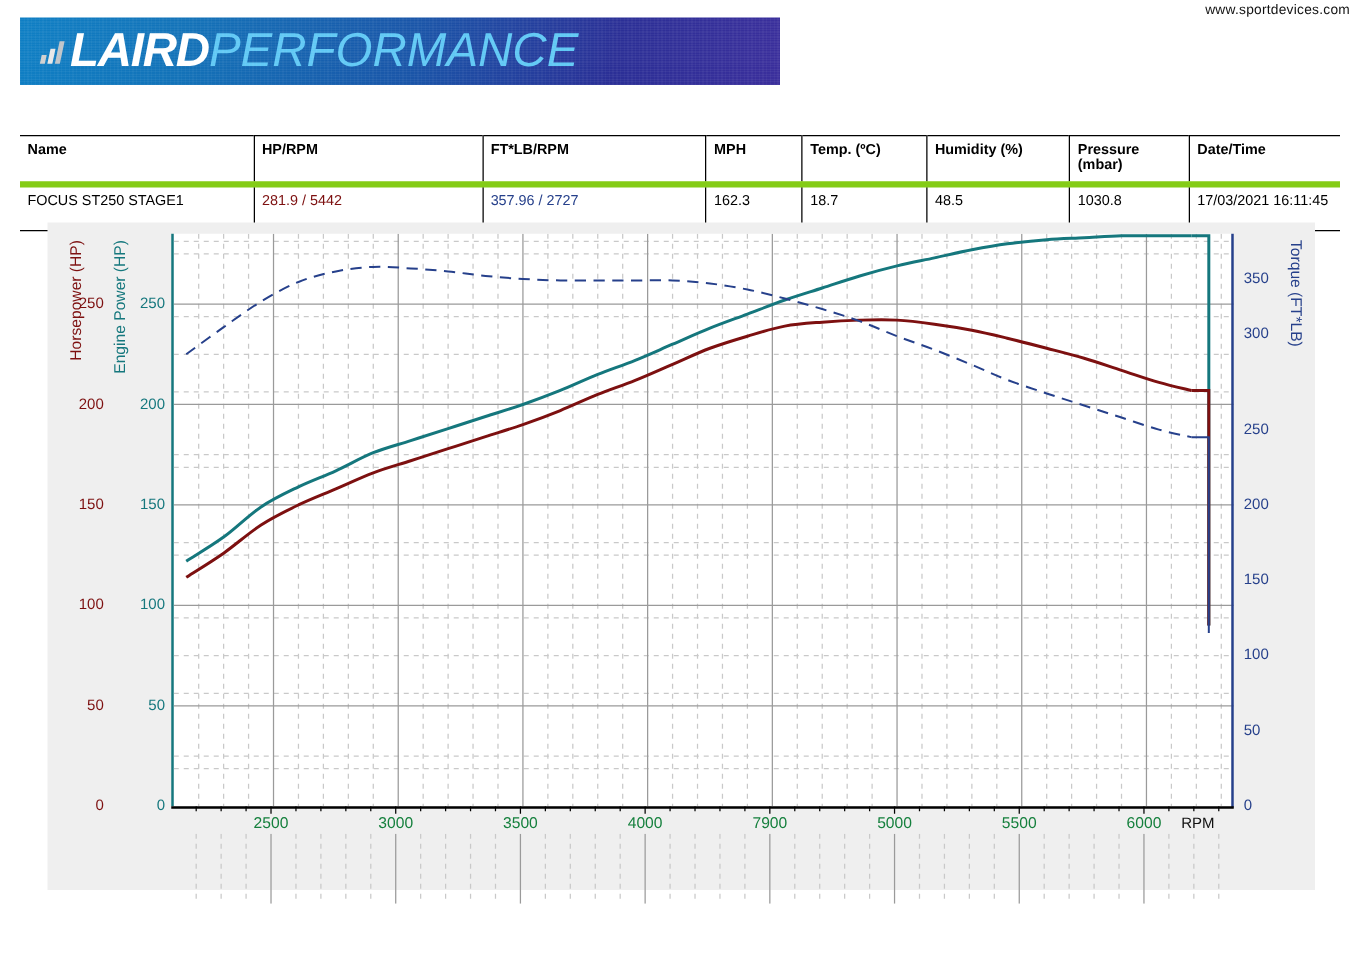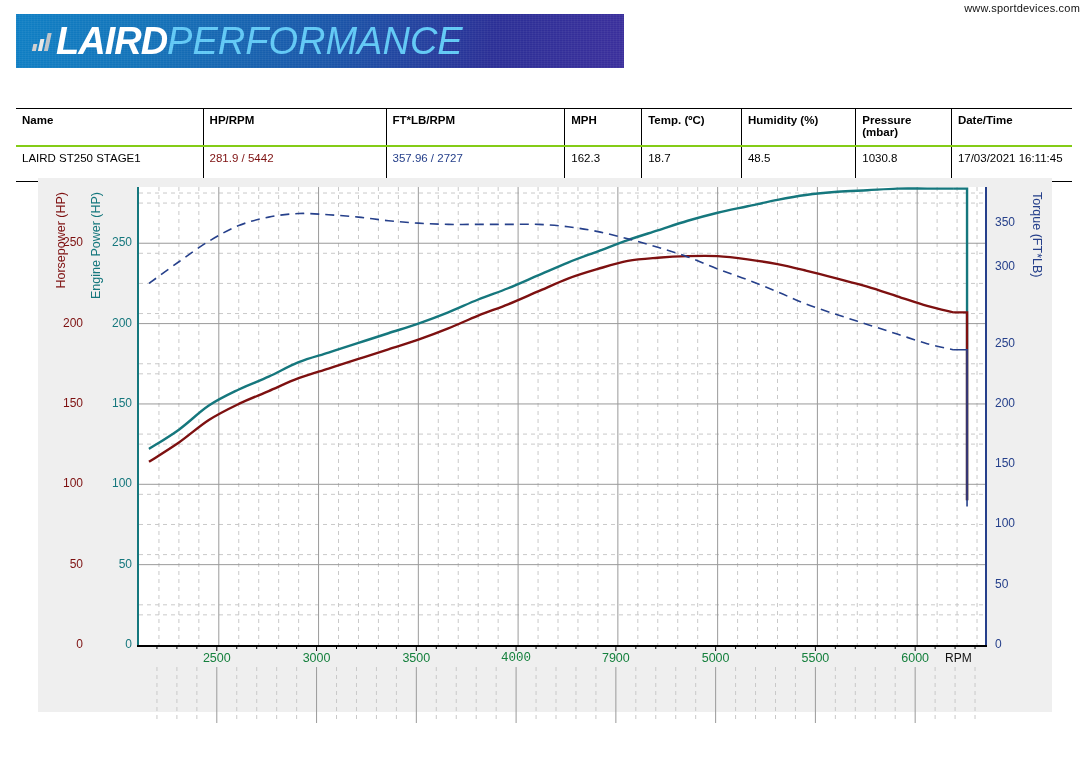--- a/index.html
+++ b/index.html
@@ -59,7 +59,7 @@
   #data-table thead th{font-weight:bold;height:26px;}
   #data-table tbody td{height:24px;}
   .vline{border-left:1px solid #000;}
-  #data-table thead tr{border-bottom:2px solid #84cc16;margin-top:12px;}
+  #data-table thead tr{border-bottom:5px solid #84cc16;margin-top:12px;}
   #data-table tbody tr{border-bottom:1px solid #000;}
   #data-table thead tr{border-top:1px solid #000;}
   .c-hp{color:#7d1010;}

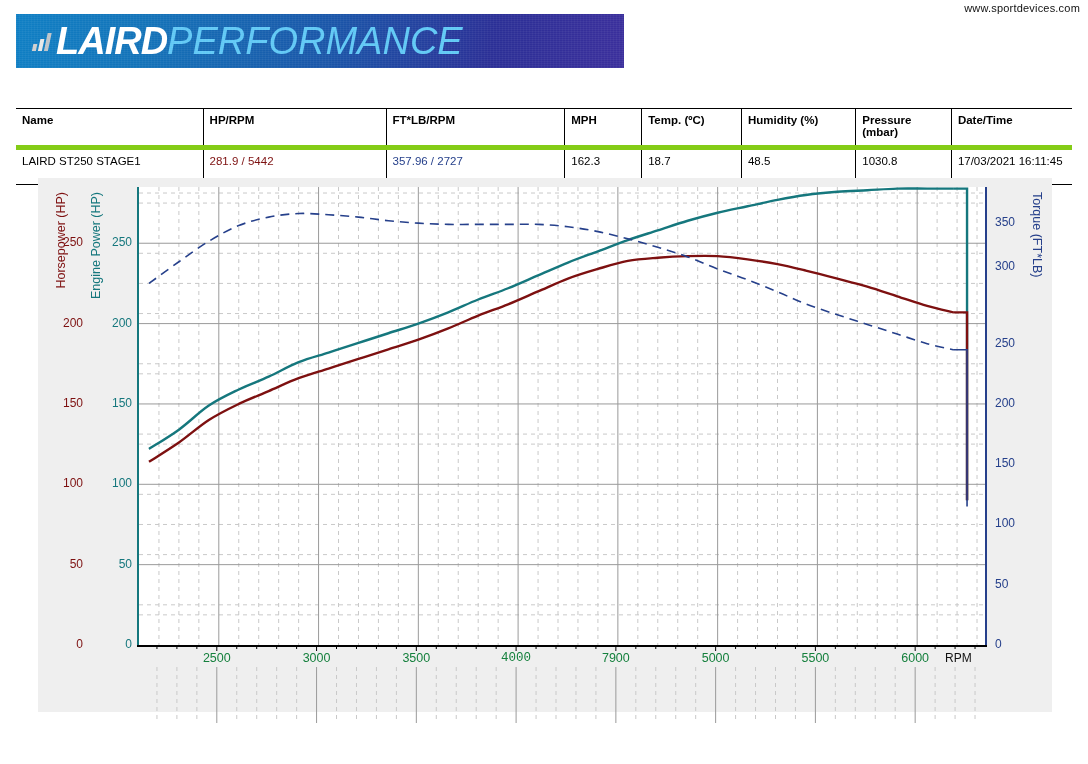--- a/index.html
+++ b/index.html
@@ -147,7 +147,7 @@
   </thead>
   <tbody>
     <tr>
-      <td>LAIRD ST250 STAGE1</td>
+      <td>FOCUS ST250 STAGE1</td>
       <td class="vline c-hp">281.9 / 5442</td>
       <td class="vline c-tq">357.96 / 2727</td>
       <td class="vline">162.3</td>

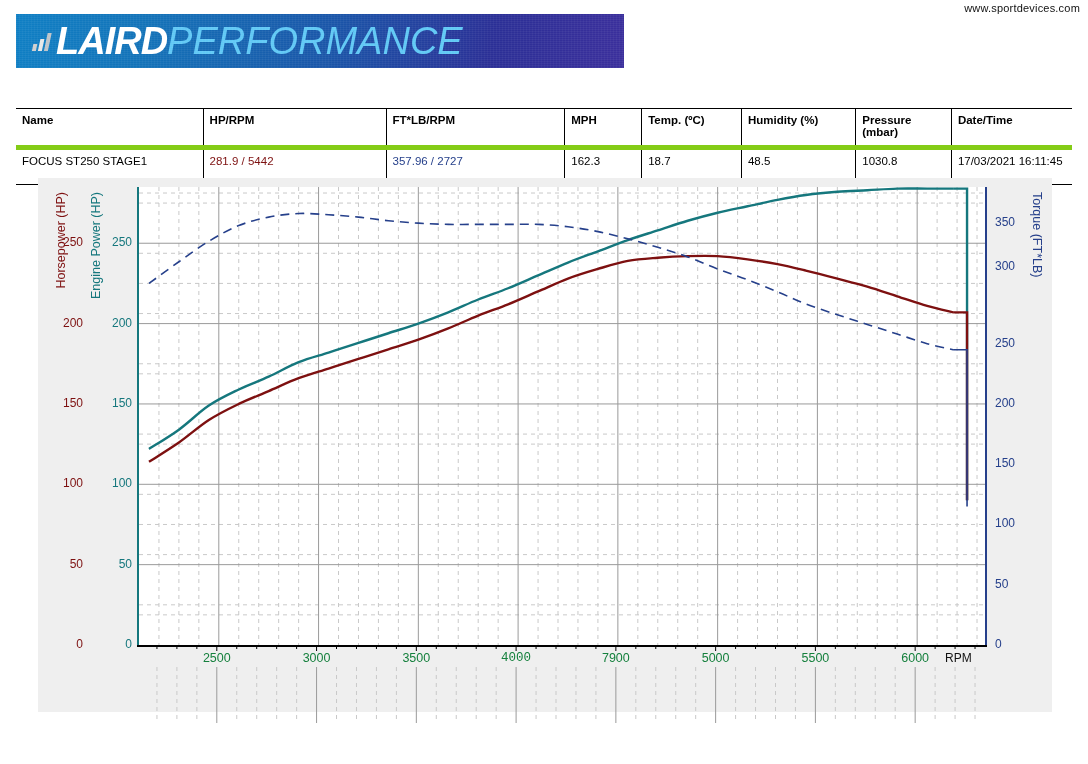--- a/index.html
+++ b/index.html
@@ -270,7 +270,7 @@
       <div class="tick-label tl-x" style="left: 148.812px; top: 473px;">2500</div>
       <div class="tick-label tl-x" style="left: 248.576px; top: 473px;">3000</div>
       <div class="tick-label tl-x" style="left: 348.341px; top: 473px;">3500</div>
-      <div class="tick-label tl-x" style="left: 448.106px; top: 473px; font-family: Liberation Mono, monospace;">4000</div>
+      <div class="tick-label tl-x" style="left: 448.106px; top: 473px;">4000</div>
       <div class="tick-label tl-x" style="left: 547.871px; top: 473px;">7900</div>
       <div class="tick-label tl-x" style="left: 647.635px; top: 473px;">5000</div>
       <div class="tick-label tl-x" style="left: 747.4px; top: 473px;">5500</div>

